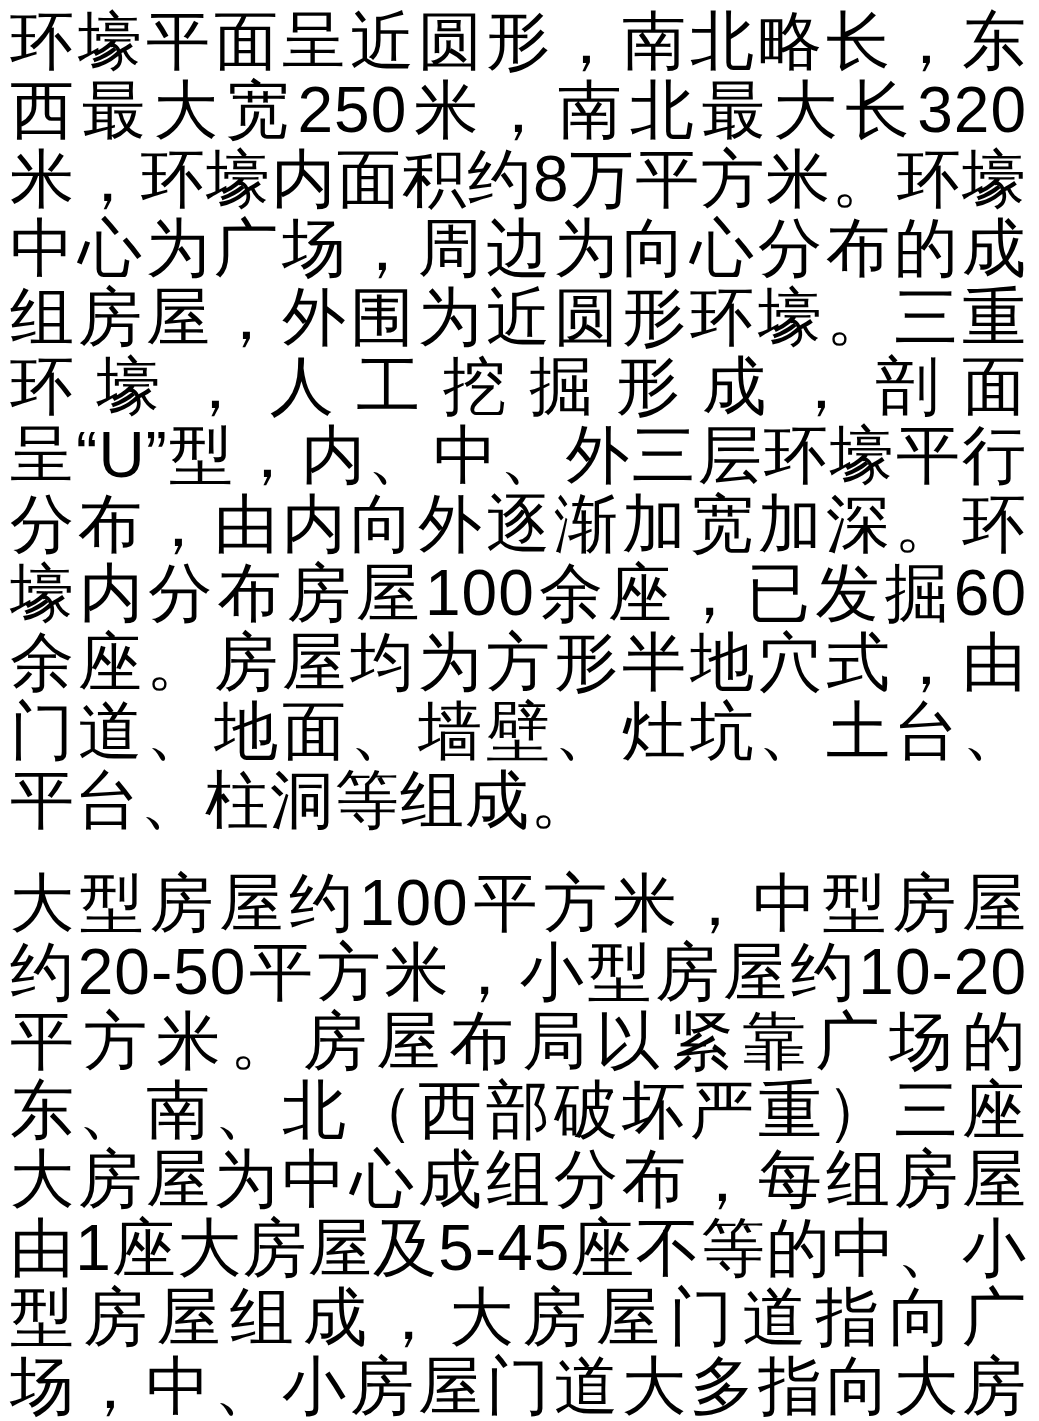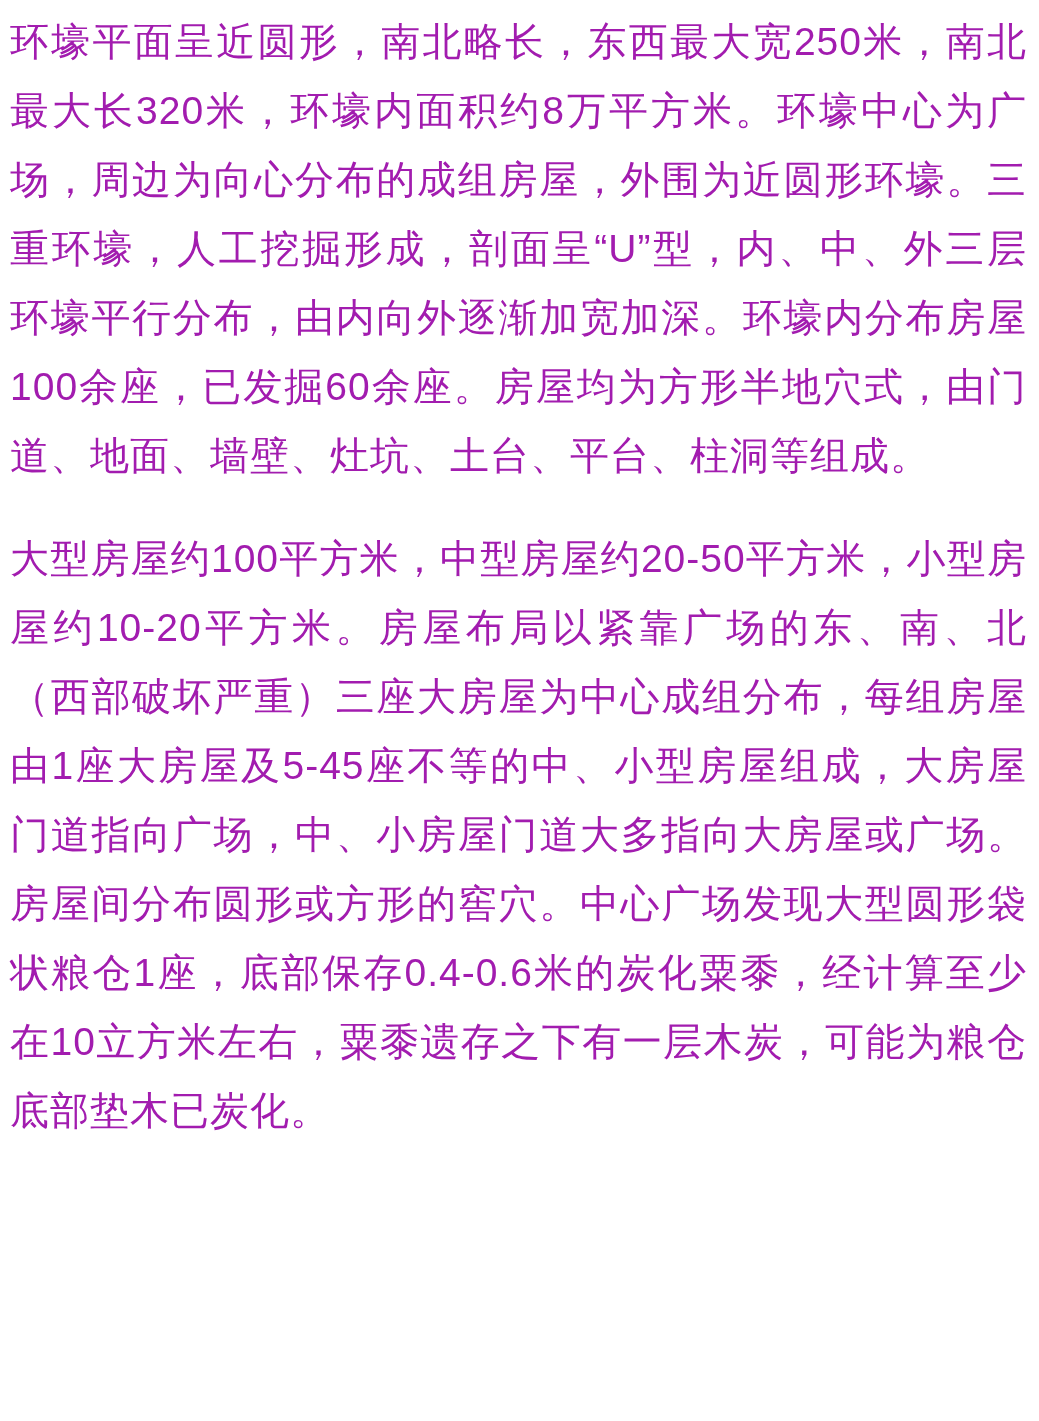--- a/index.html
+++ b/index.html
@@ -22,10 +22,10 @@
   }
   .para {
     margin: 0 0 34px 0;
-    font-size: 39px;
+    font-size: 64px;
     line-height: 69px;
     font-weight: 400;
-    color: #a21caf;
+    color: #000000;
     text-align: justify;
     text-justify: inter-ideograph;
     letter-spacing: 1px;

